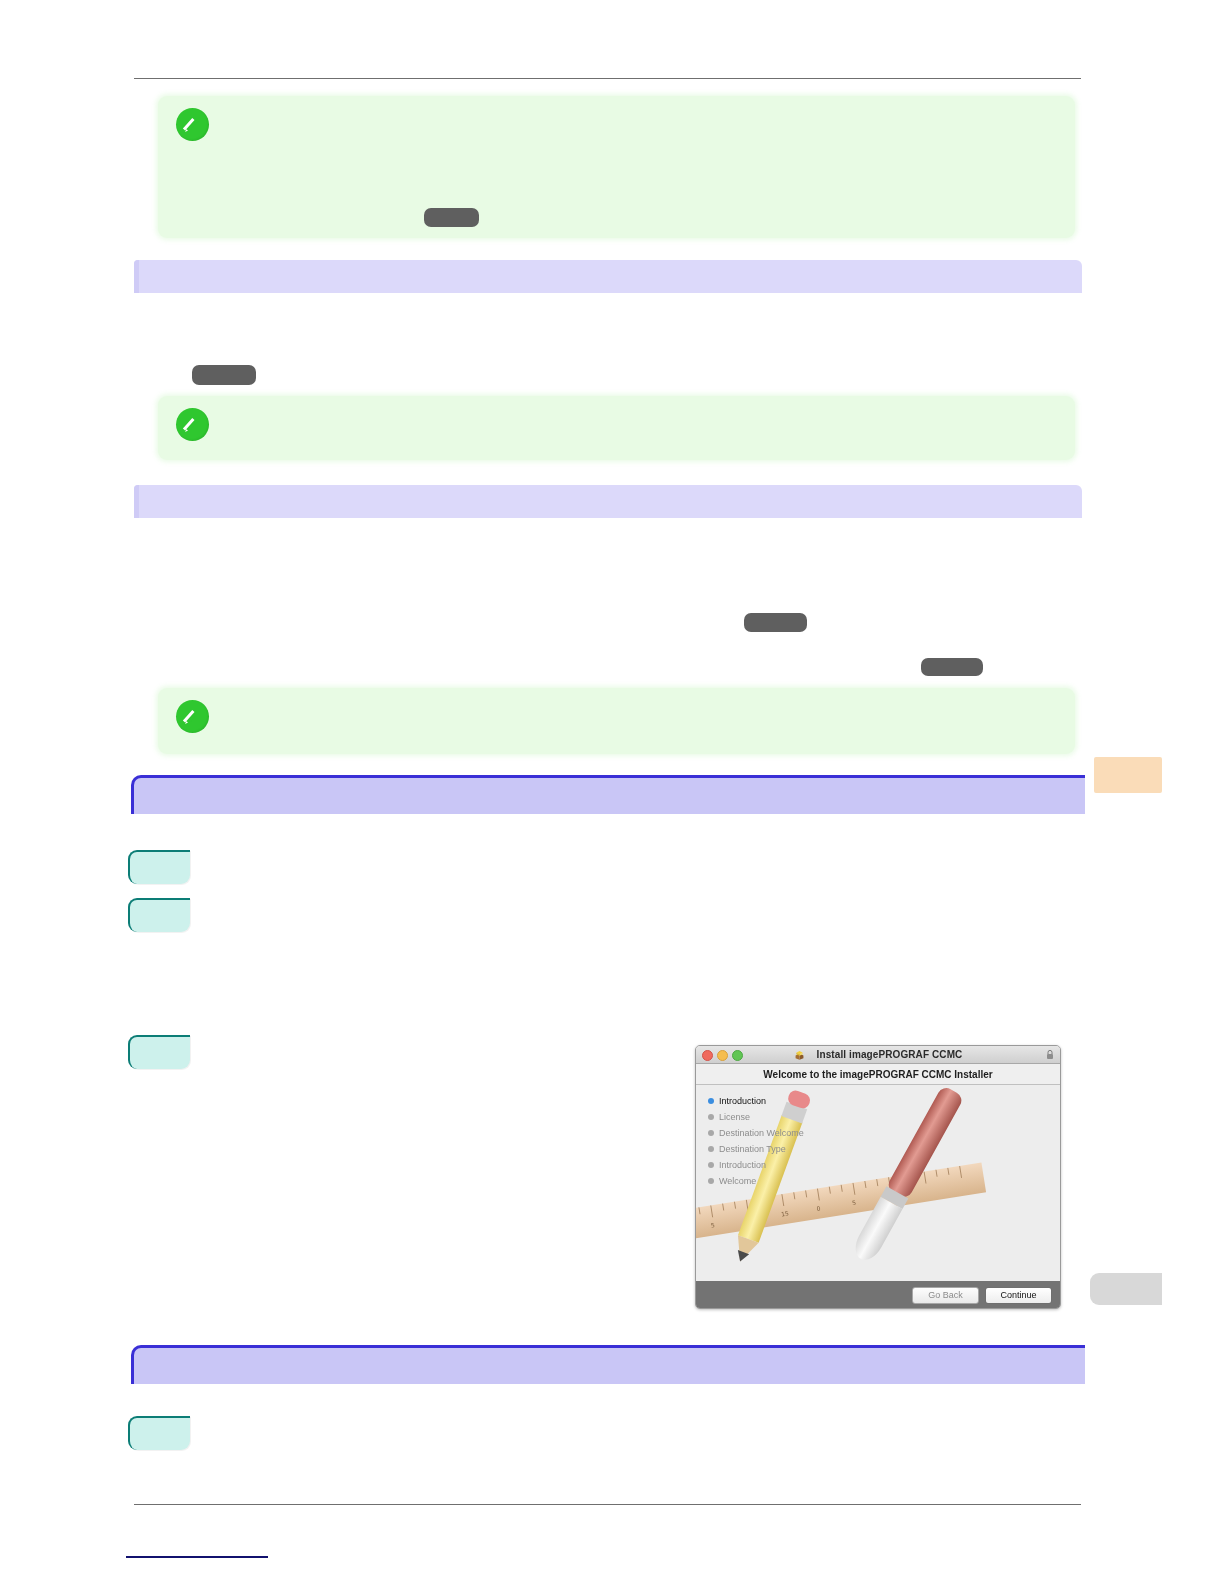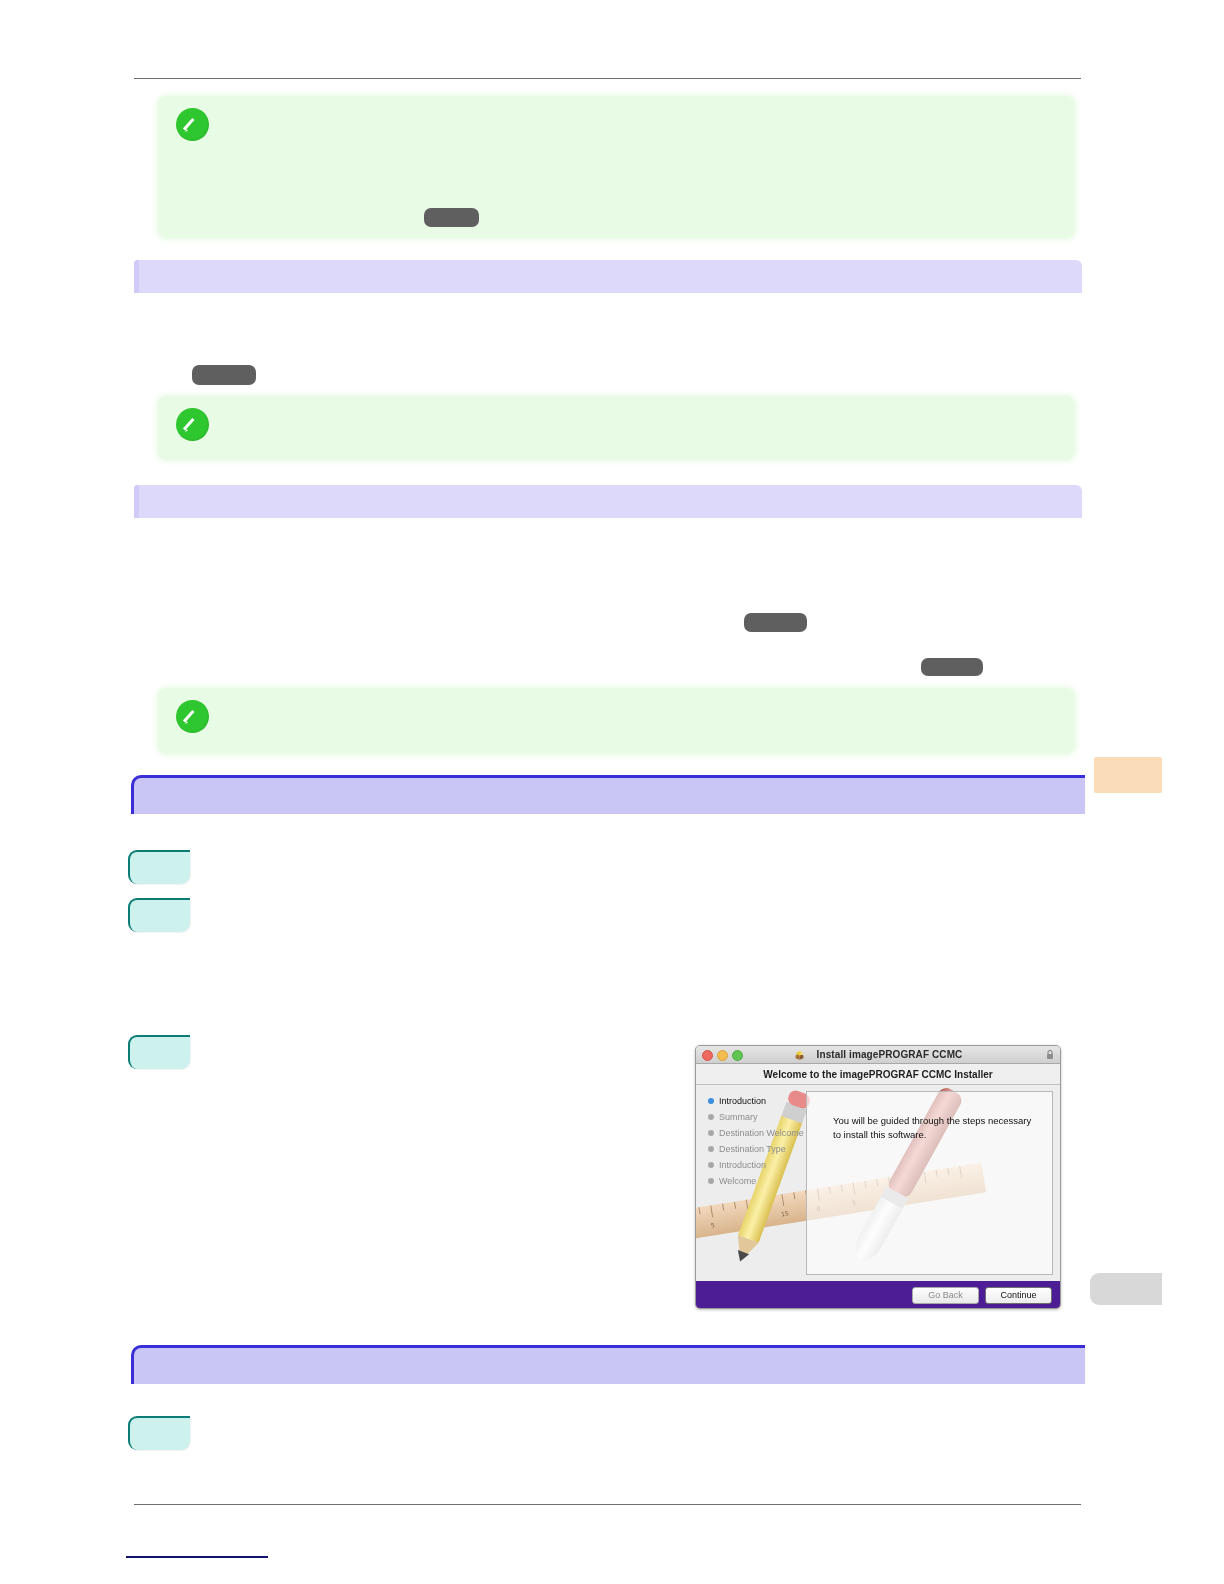--- a/index.html
+++ b/index.html
@@ -373,7 +373,7 @@
         </div>
         <div>
           <i></i>
-          <span>Summary</span>
+          <span>License</span>
         </div>
         <div>
           <i></i>

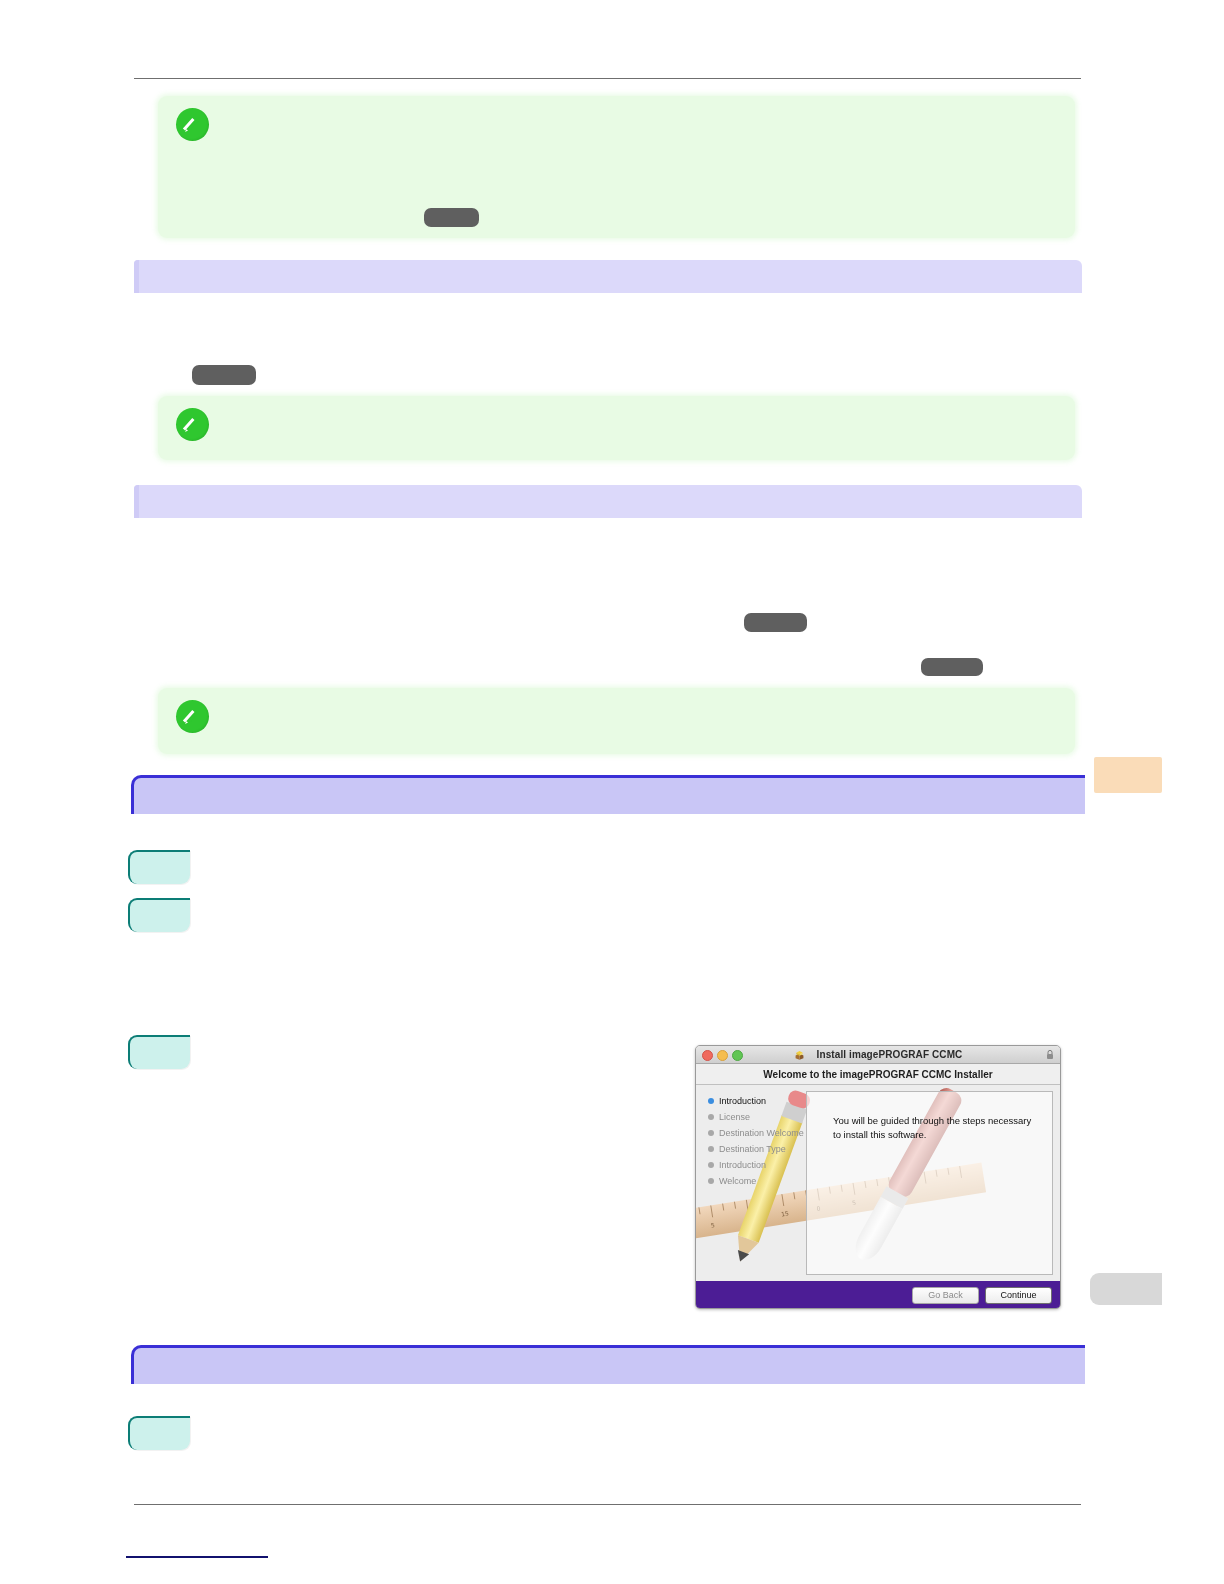--- a/index.html
+++ b/index.html
@@ -393,9 +393,6 @@
         </div>
       </div>
 
-      <div class="pane">
-        <p>You will be guided through the steps necessary to install this software.</p>
-      </div>
     </div>
 
     <div class="inst-foot">

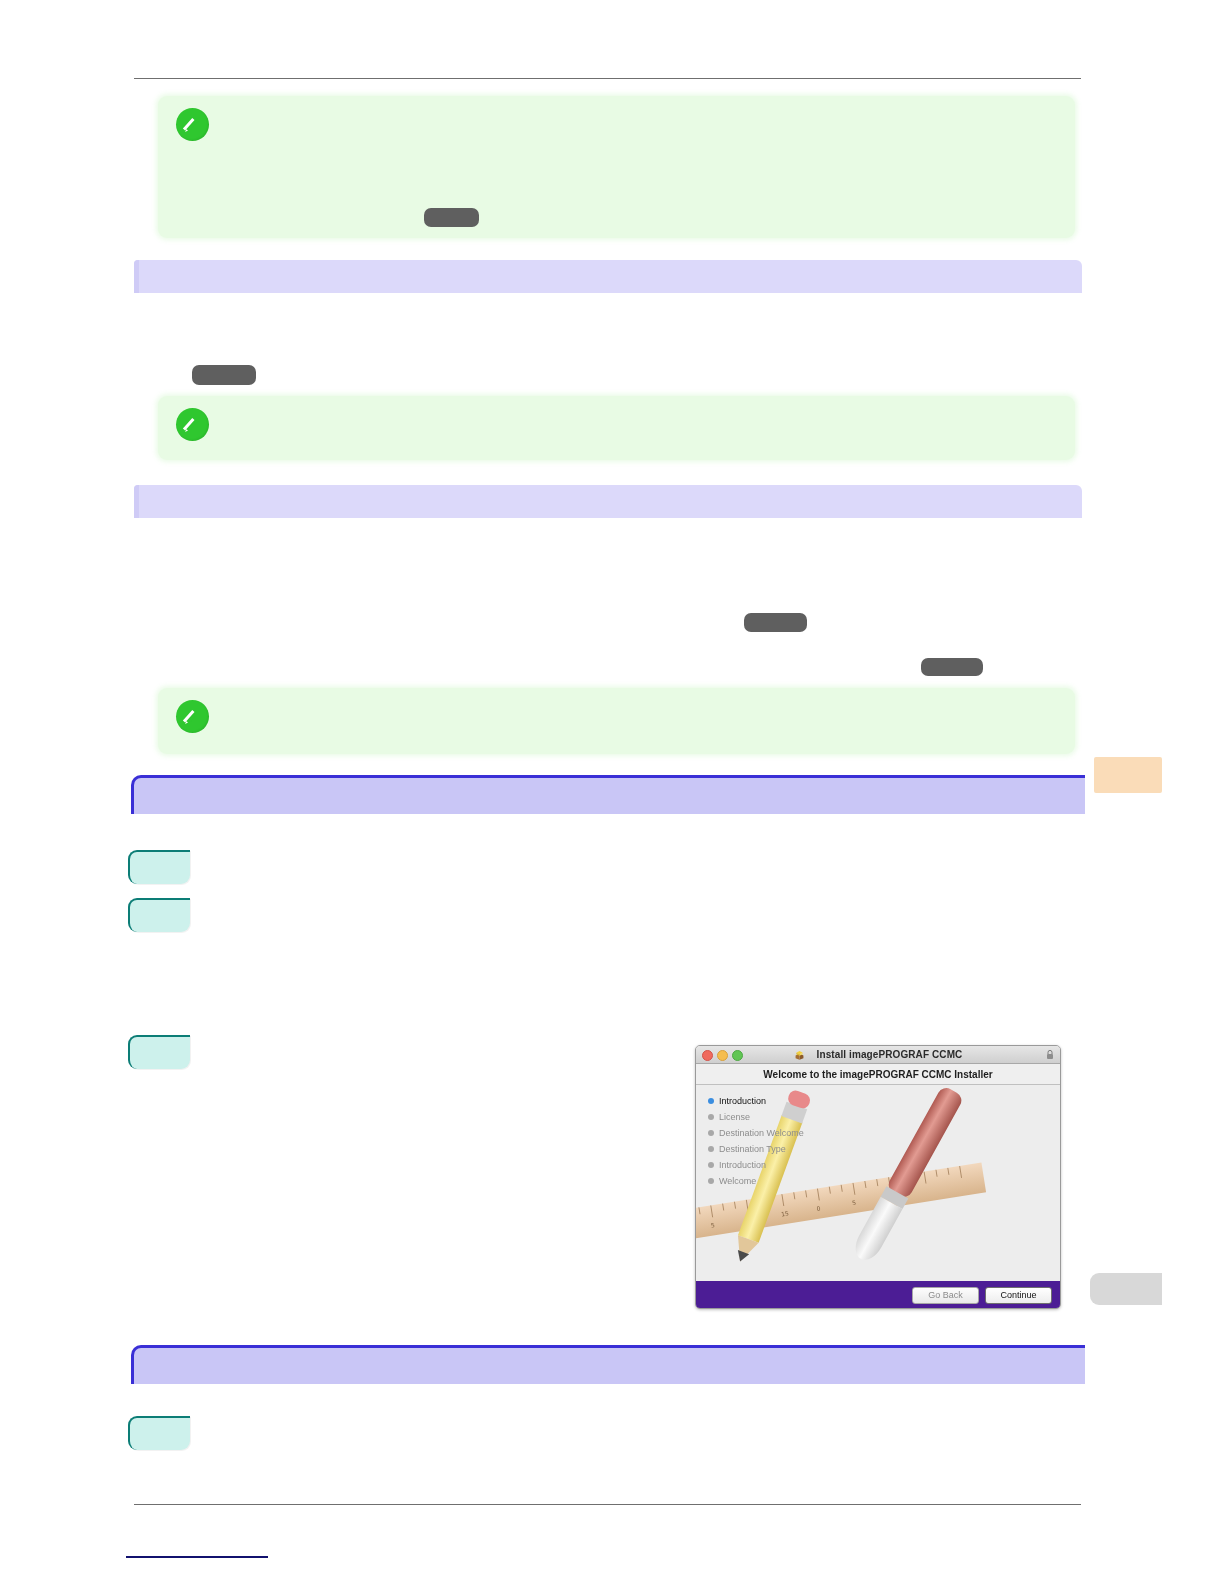--- a/index.html
+++ b/index.html
@@ -151,7 +151,7 @@
     font-size:9.5px;line-height:1.45;color:#101010;
   }
   .inst-foot{
-    position:relative;height:28px;background:#4c1d95;
+    position:relative;height:28px;background:#737373;
     display:flex;align-items:center;justify-content:flex-end;gap:6px;
     padding-right:8px;
   }

